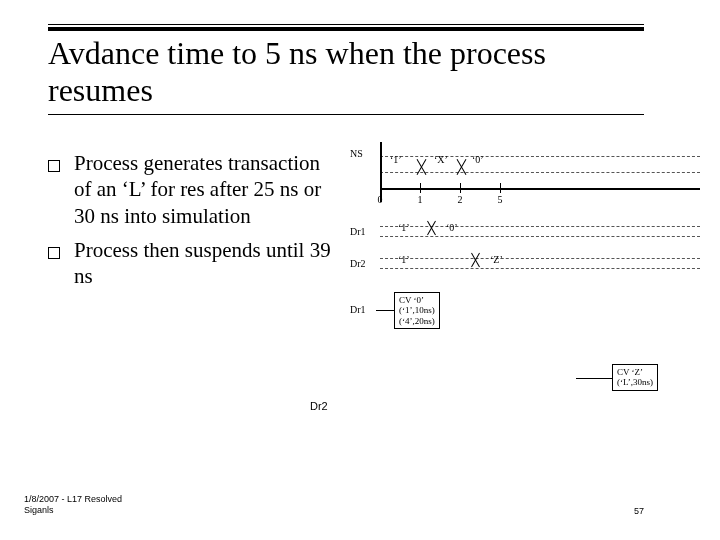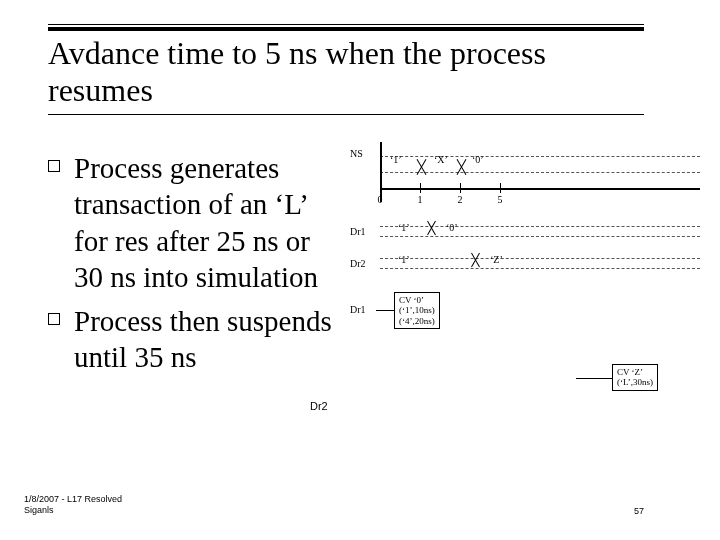--- a/index.html
+++ b/index.html
@@ -58,7 +58,7 @@
     flex: none;
   }
   .bullet-text {
-    font-size: 29px;
+    font-size: 21px;
     line-height: 1.25;
   }
   .figure {

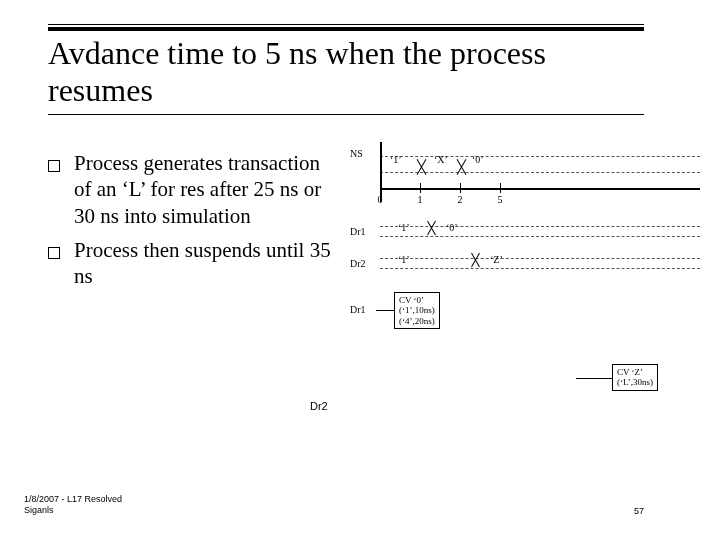--- a/index.html
+++ b/index.html
@@ -255,7 +255,7 @@
     </div>
     <div class="bullet">
       <span class="marker"></span>
-      <span class="bullet-text">Process then suspends until 35 ns</span>
+      <span class="bullet-text">Process then suspends until 39 ns</span>
     </div>
   </div>
 

